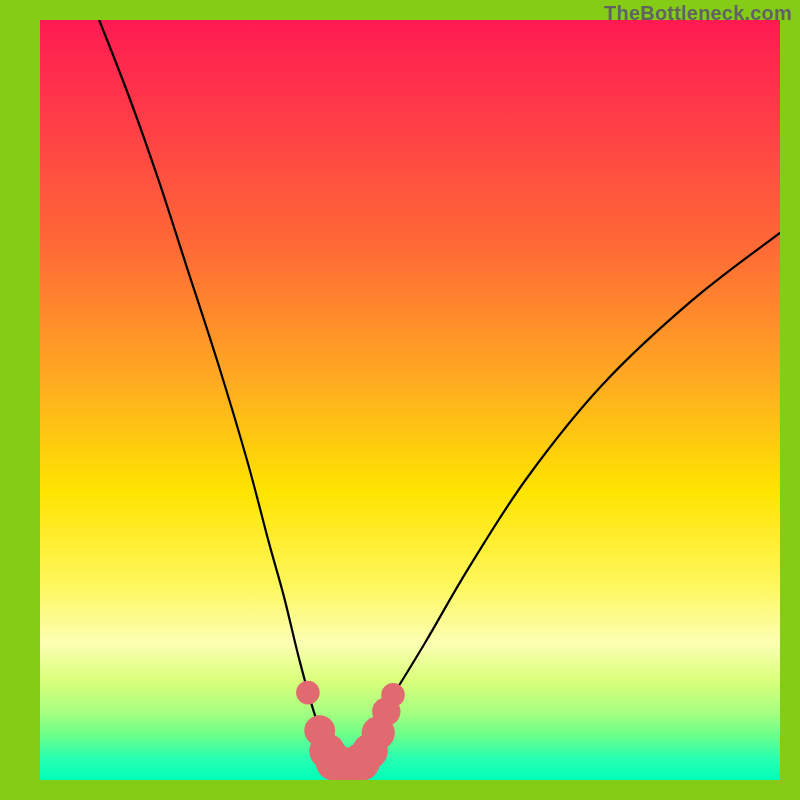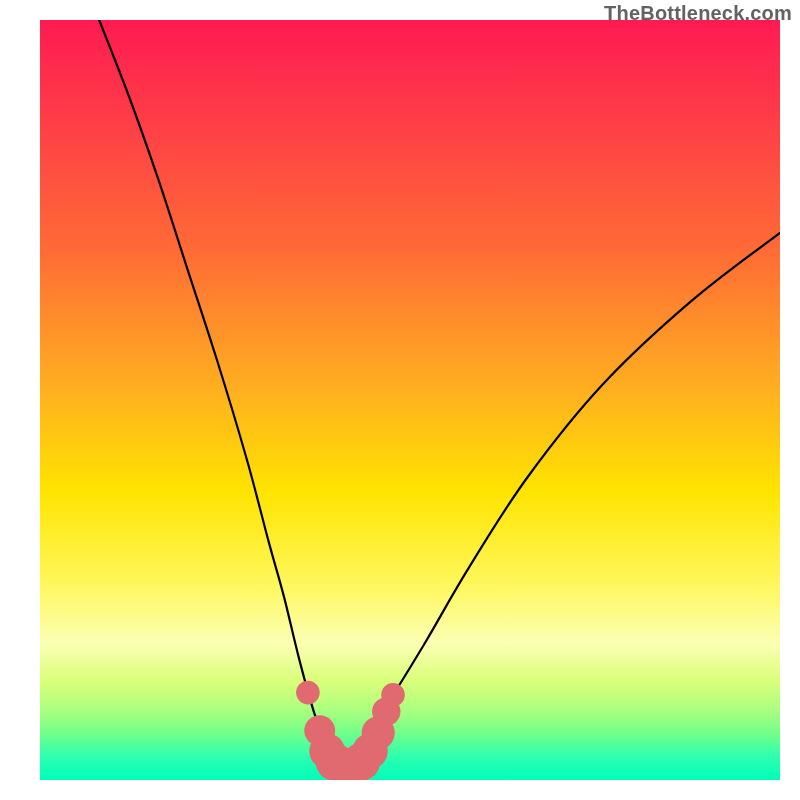--- a/index.html
+++ b/index.html
@@ -15,7 +15,7 @@
     position: relative;
     width: 800px;
     height: 800px;
-    background: #ffffff;
+    background: #84cc16;
   }
   .plot {
     position: absolute;

